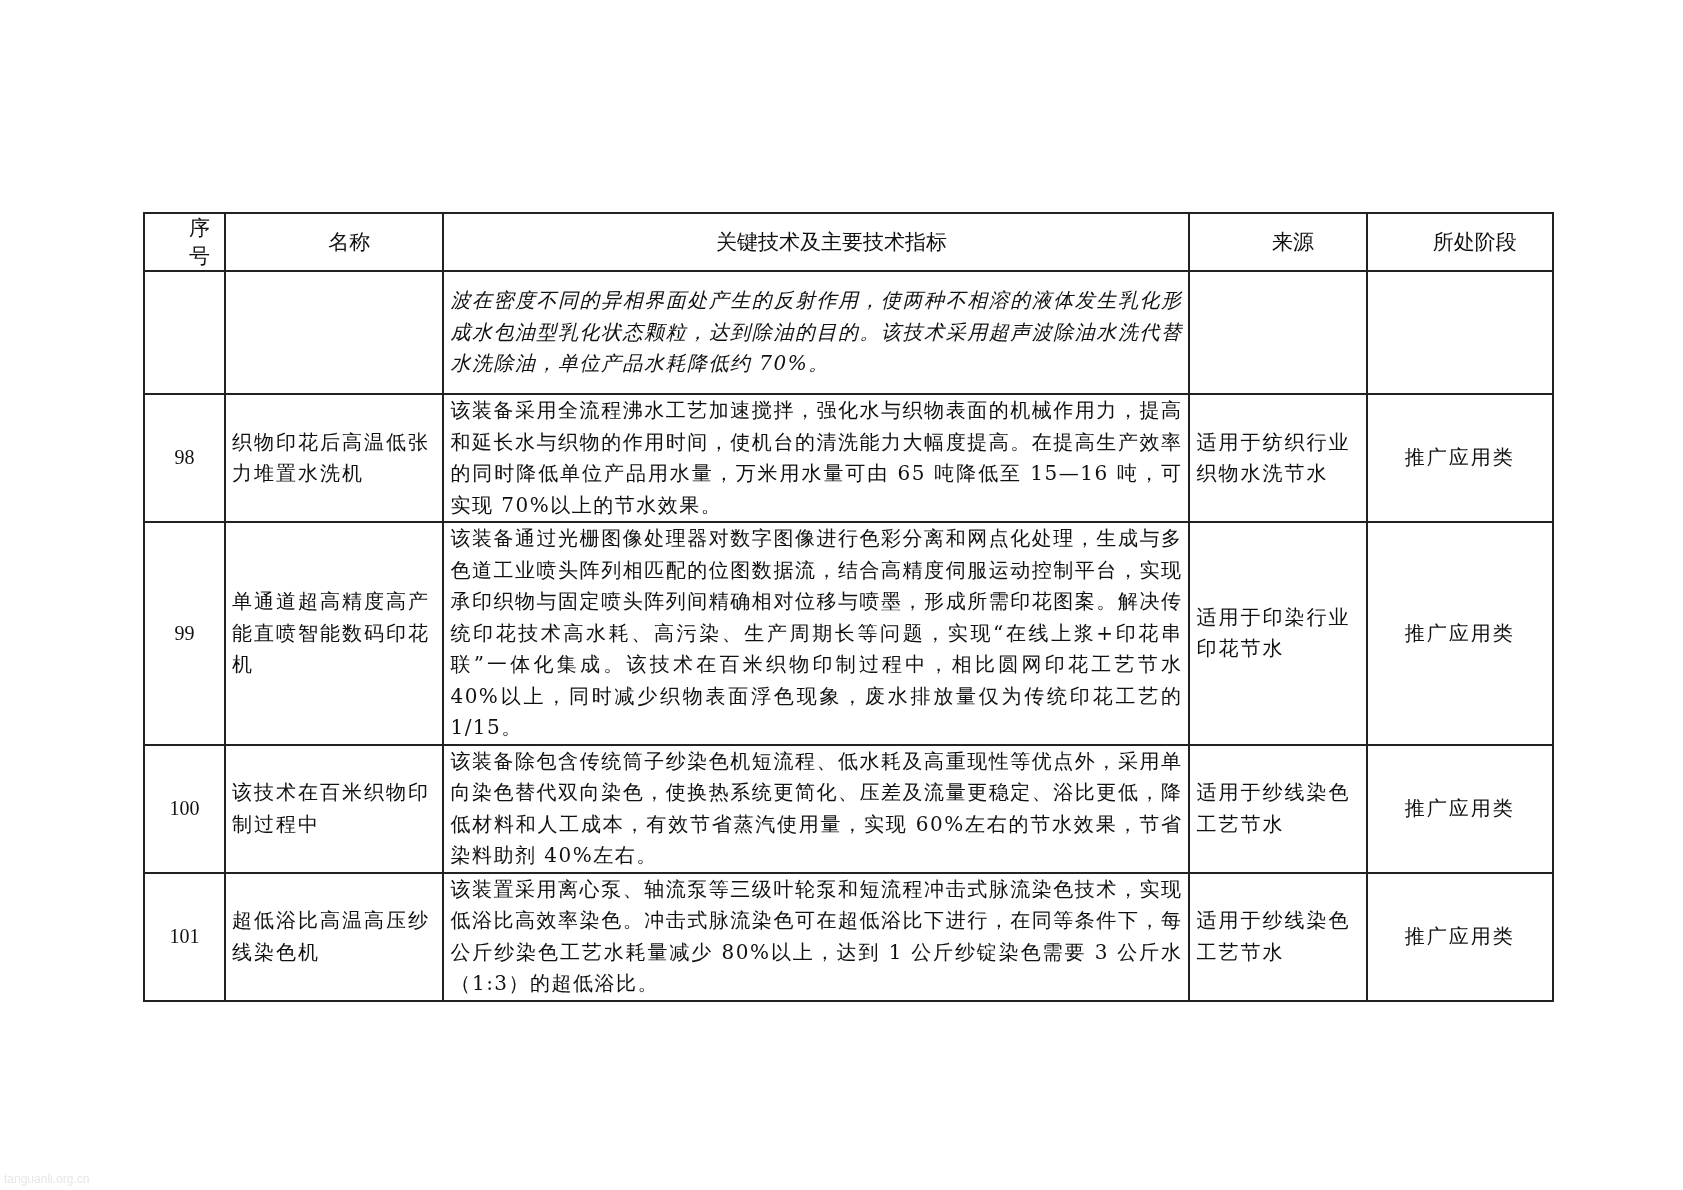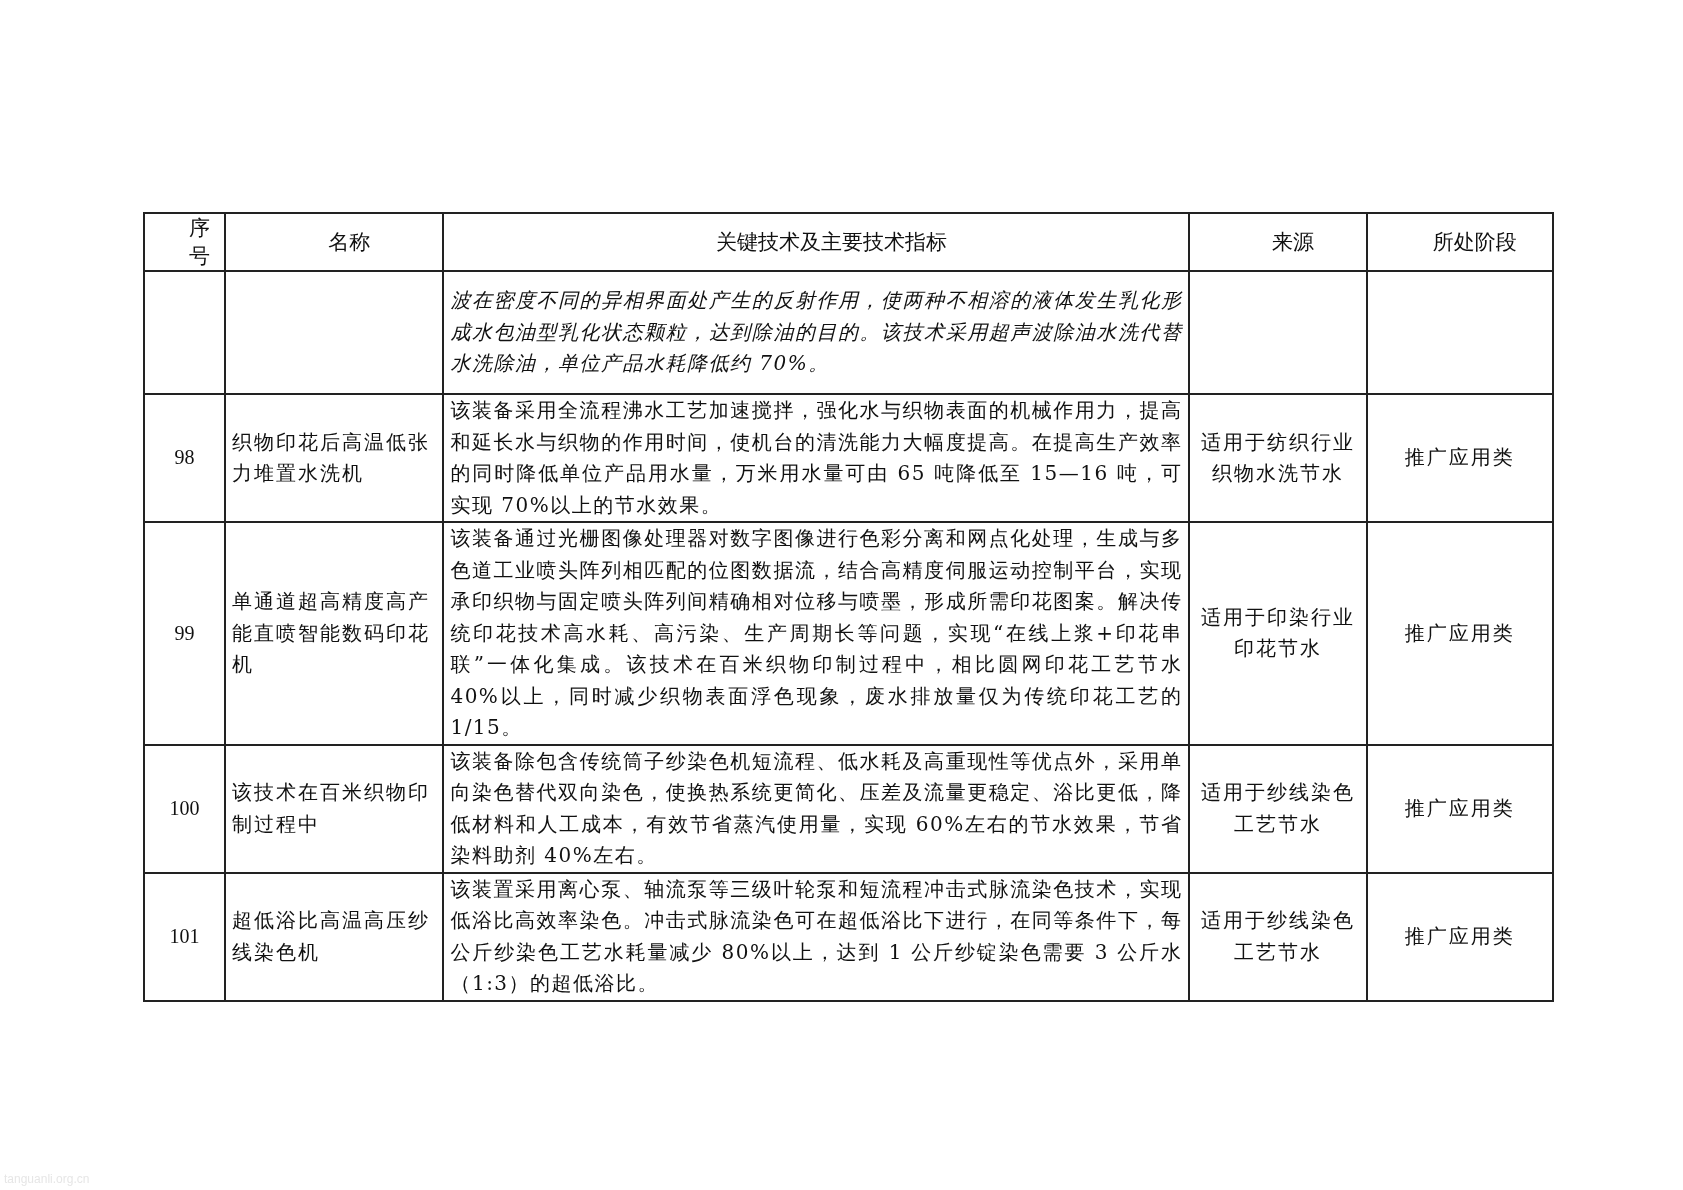--- a/index.html
+++ b/index.html
@@ -15,7 +15,7 @@
   td.num { text-align: center; font-family: "Liberation Serif", serif; font-size: 22px; }
   td.name { letter-spacing: 2px; padding: 0 10px; }
   td.desc { text-align: justify; letter-spacing: 1.5px; padding: 2px 8px; }
-  td.src { text-align: center; letter-spacing: 2px; padding: 0 14px; }
+  td.src { text-align: left; letter-spacing: 2px; padding: 0 14px; }
   td.stage { text-align: center; letter-spacing: 2px; }
   .col-num { width: 81px; } .col-name { width: 218px; } .col-desc { width: 745px; }
   .col-src { width: 177px; } .col-stage { width: 186px; }

